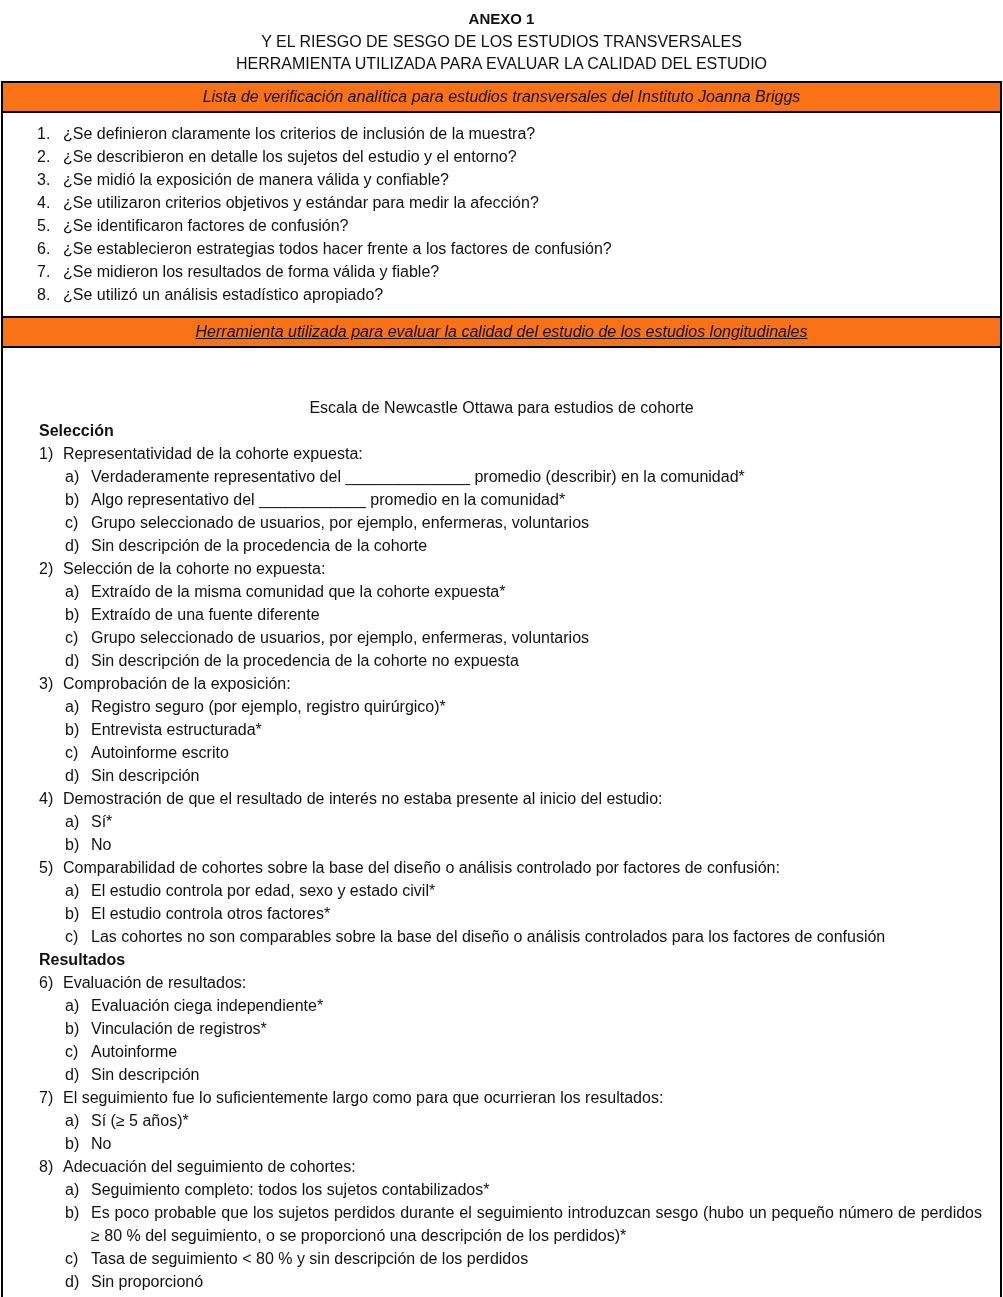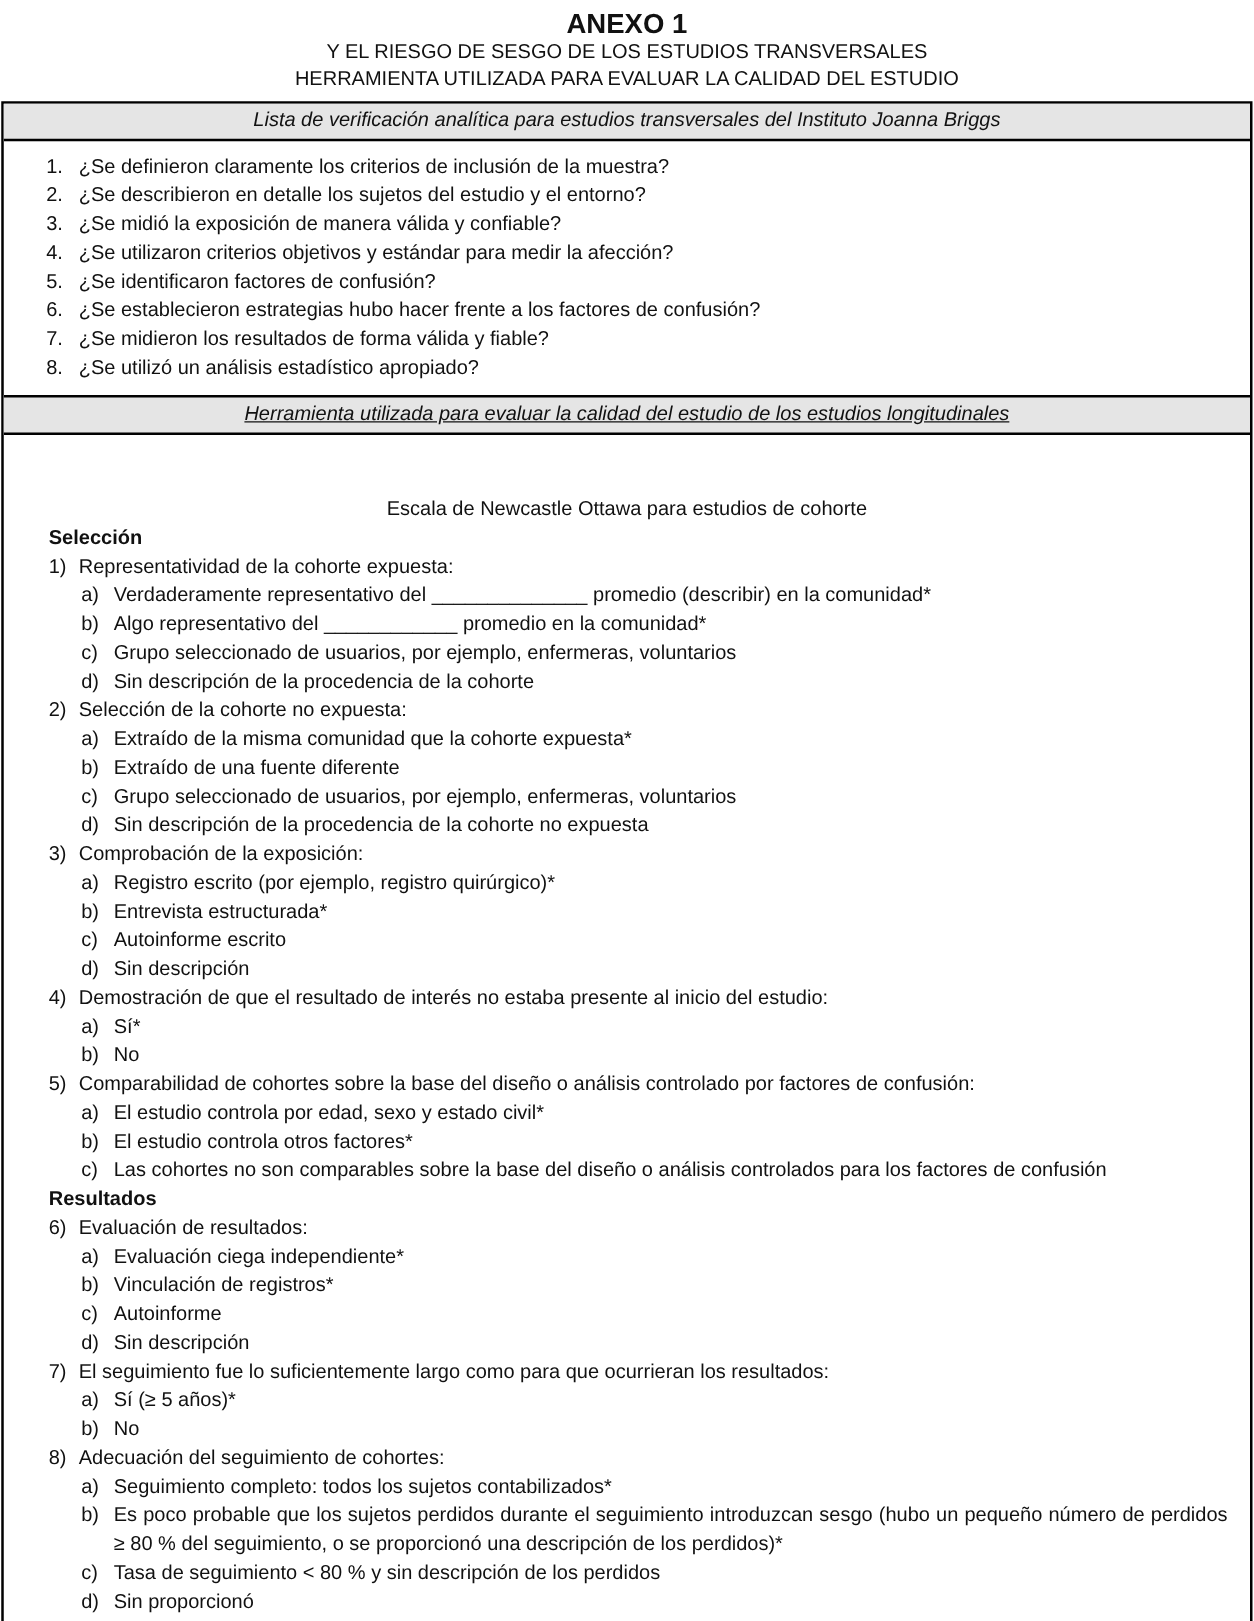--- a/index.html
+++ b/index.html
@@ -14,7 +14,7 @@
     color: #111111;
   }
   .title-block { text-align: center; padding-top: 7px; }
-  .title-main { font-weight: bold; font-size: 22px; line-height: 24px; }
+  .title-main { font-weight: bold; font-size: 15px; line-height: 24px; }
   .title-sub  { font-size: 16px; line-height: 22px; }
 
   .box {

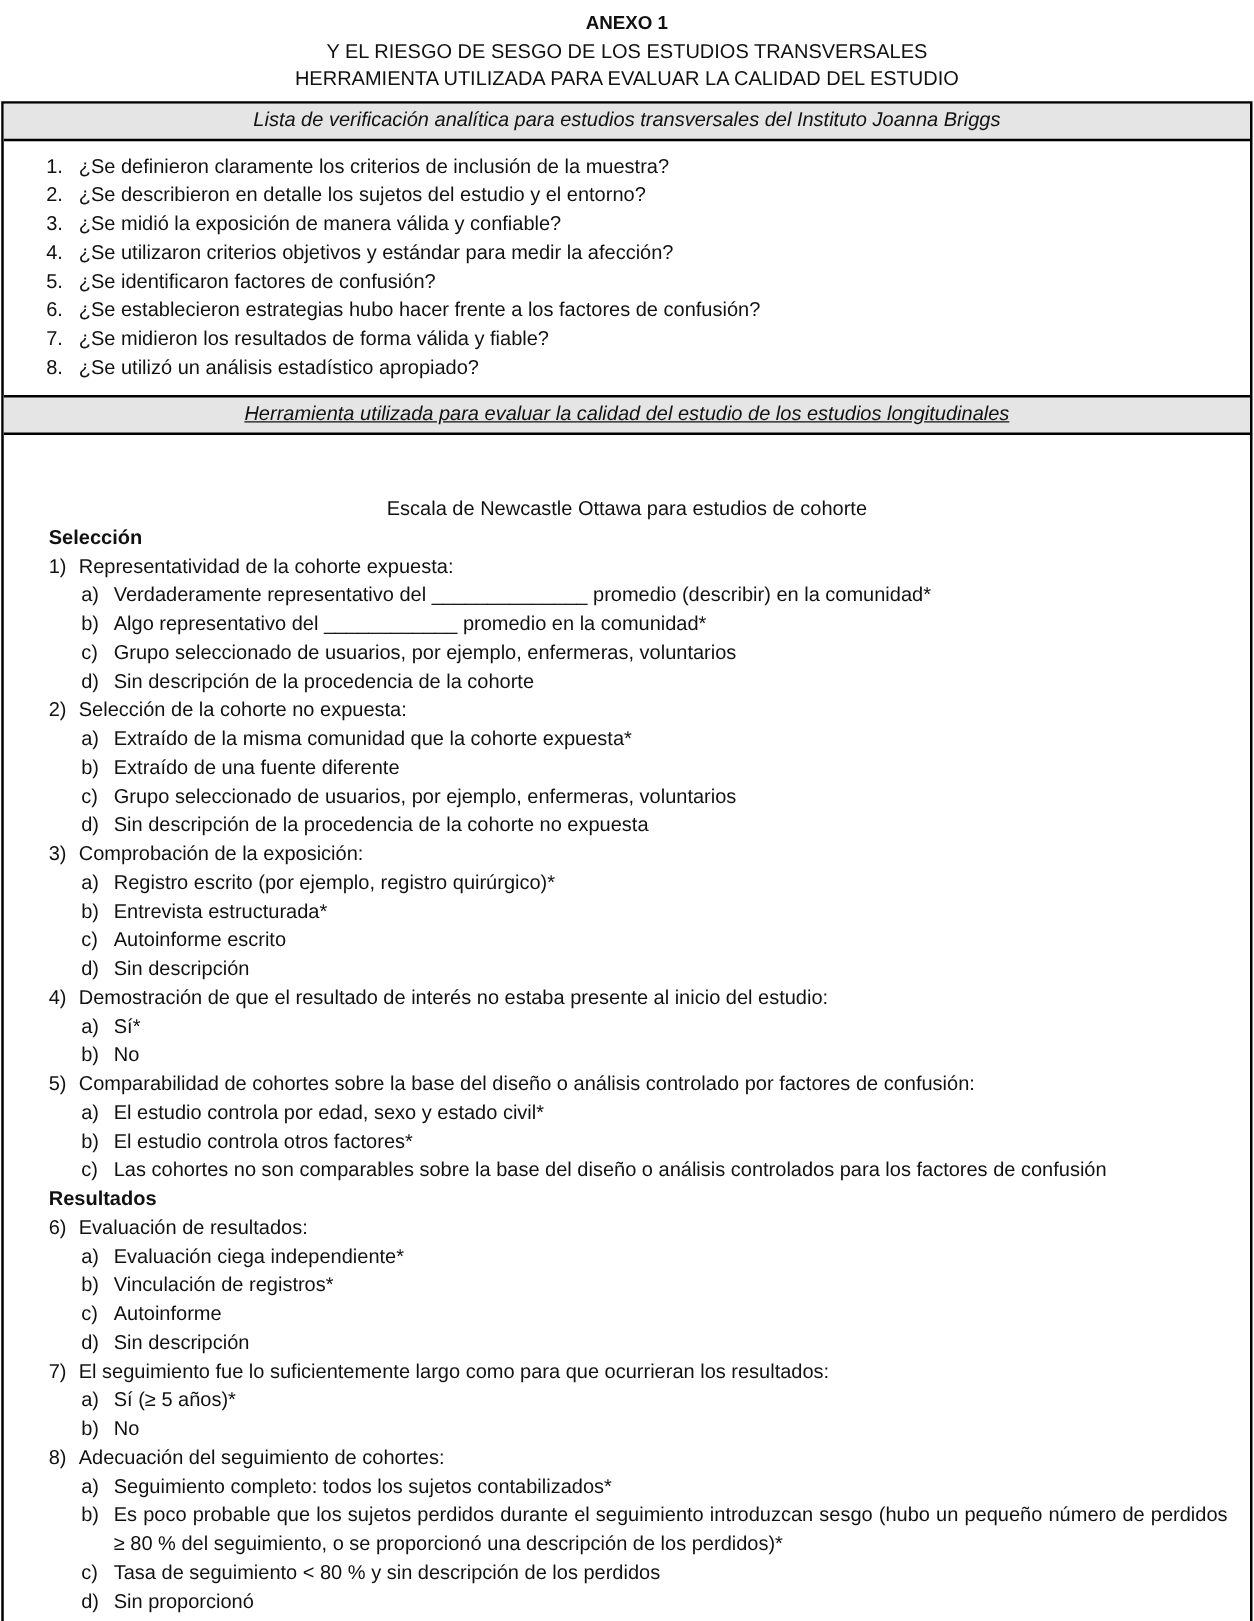--- a/index.html
+++ b/index.html
@@ -24,7 +24,7 @@
     background: #ffffff;
   }
   .bar {
-    background: #e5e5e5;
+    background: #f97316;
     border-bottom: 2px solid #000000;
     text-align: center;
     font-style: italic;

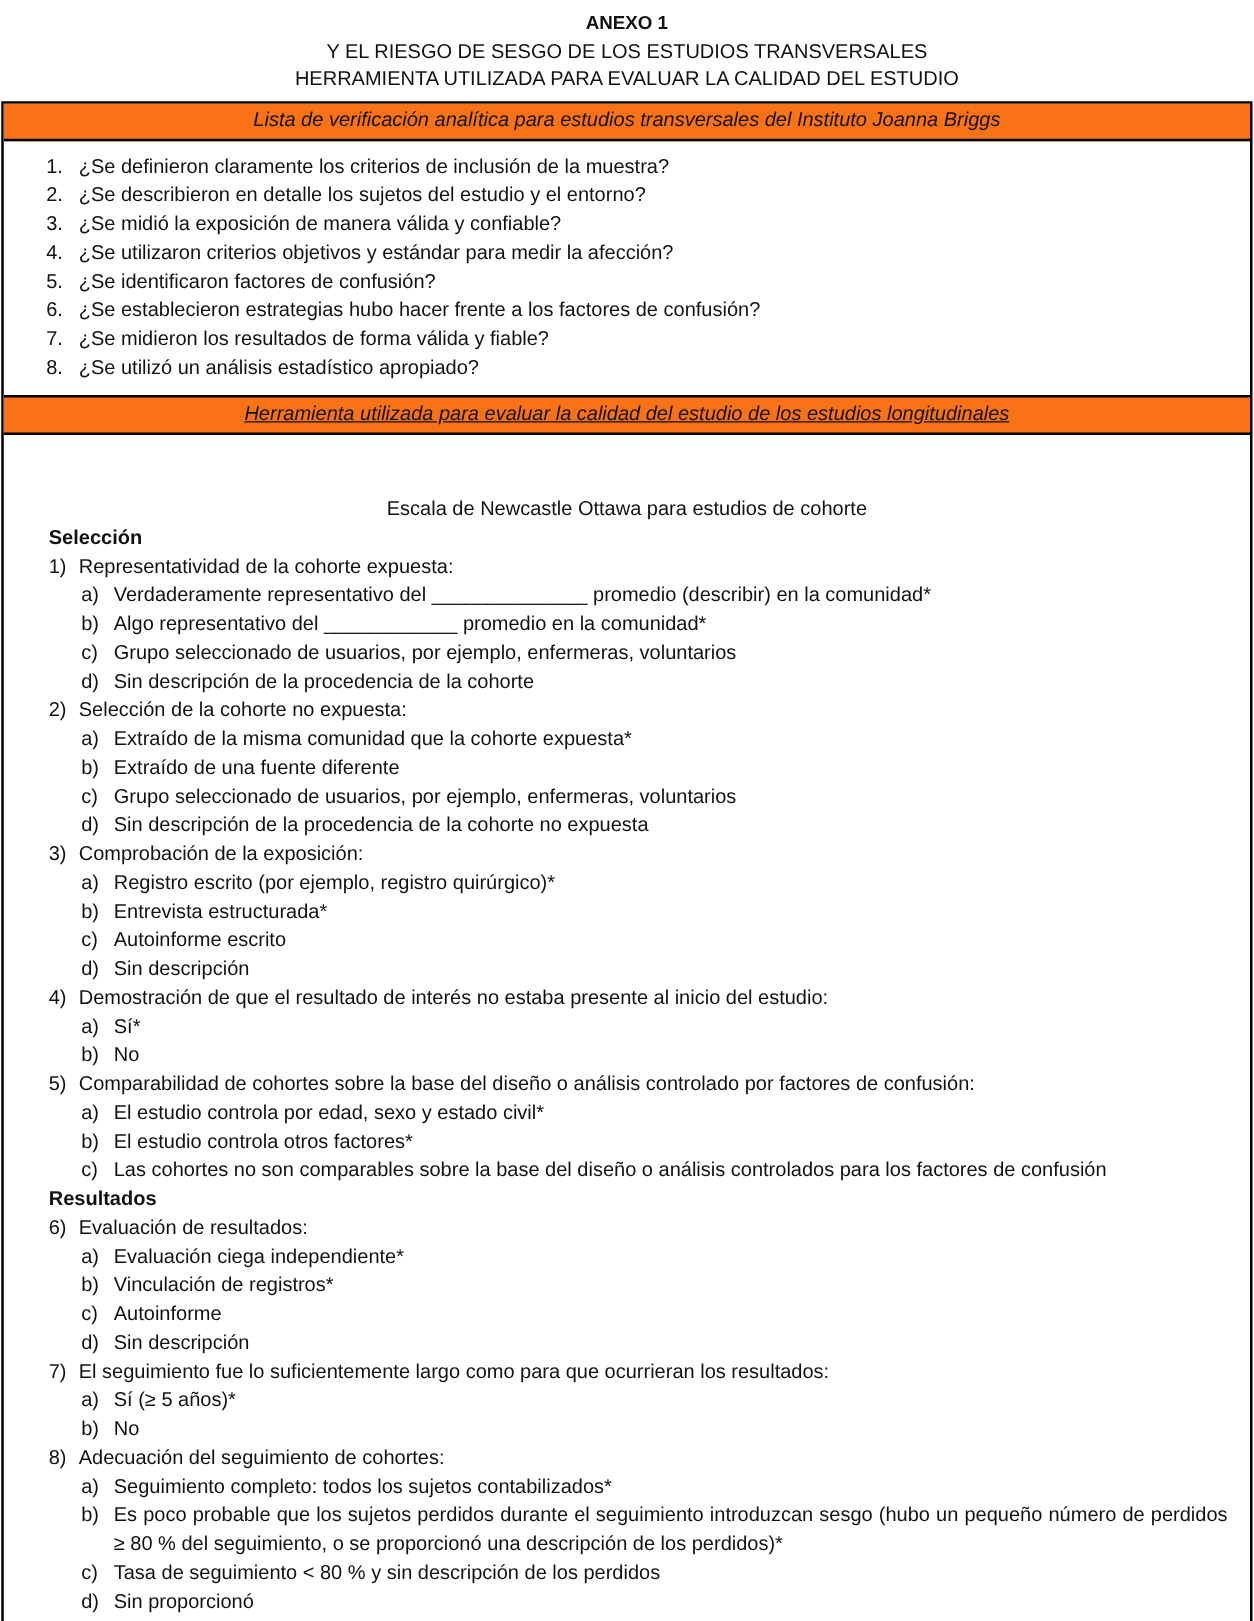--- a/index.html
+++ b/index.html
@@ -85,7 +85,7 @@
       </div>
     <div class="row">
         <span class="n">6.</span>
-        <span class="t">¿Se establecieron estrategias hubo hacer frente a los factores de confusión?</span>
+        <span class="t">¿Se establecieron estrategias todos hacer frente a los factores de confusión?</span>
       </div>
     <div class="row">
         <span class="n">7.</span>

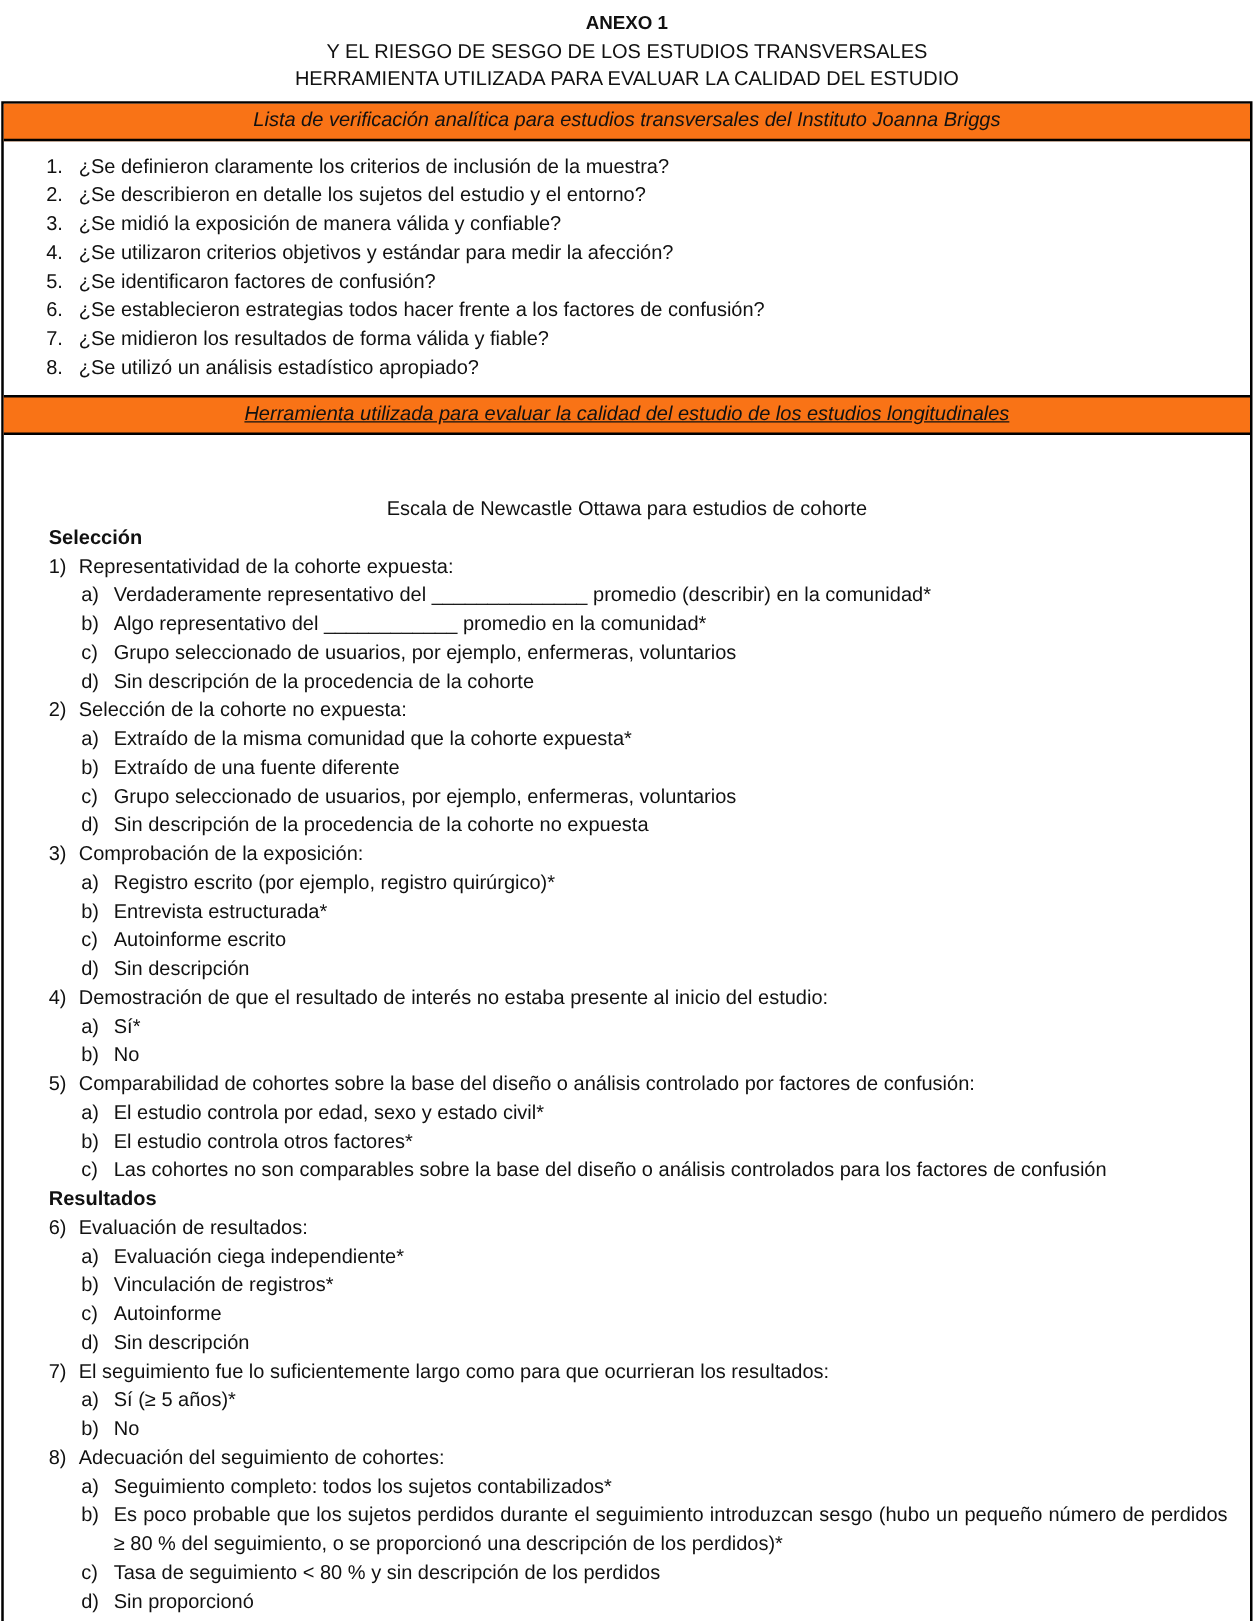--- a/index.html
+++ b/index.html
@@ -153,7 +153,7 @@
         </div>
       <div class="opt">
           <span class="n">a)</span>
-          <span class="t">Registro escrito (por ejemplo, registro quirúrgico)*</span>
+          <span class="t">Registro seguro (por ejemplo, registro quirúrgico)*</span>
         </div>
       <div class="opt">
           <span class="n">b)</span>

